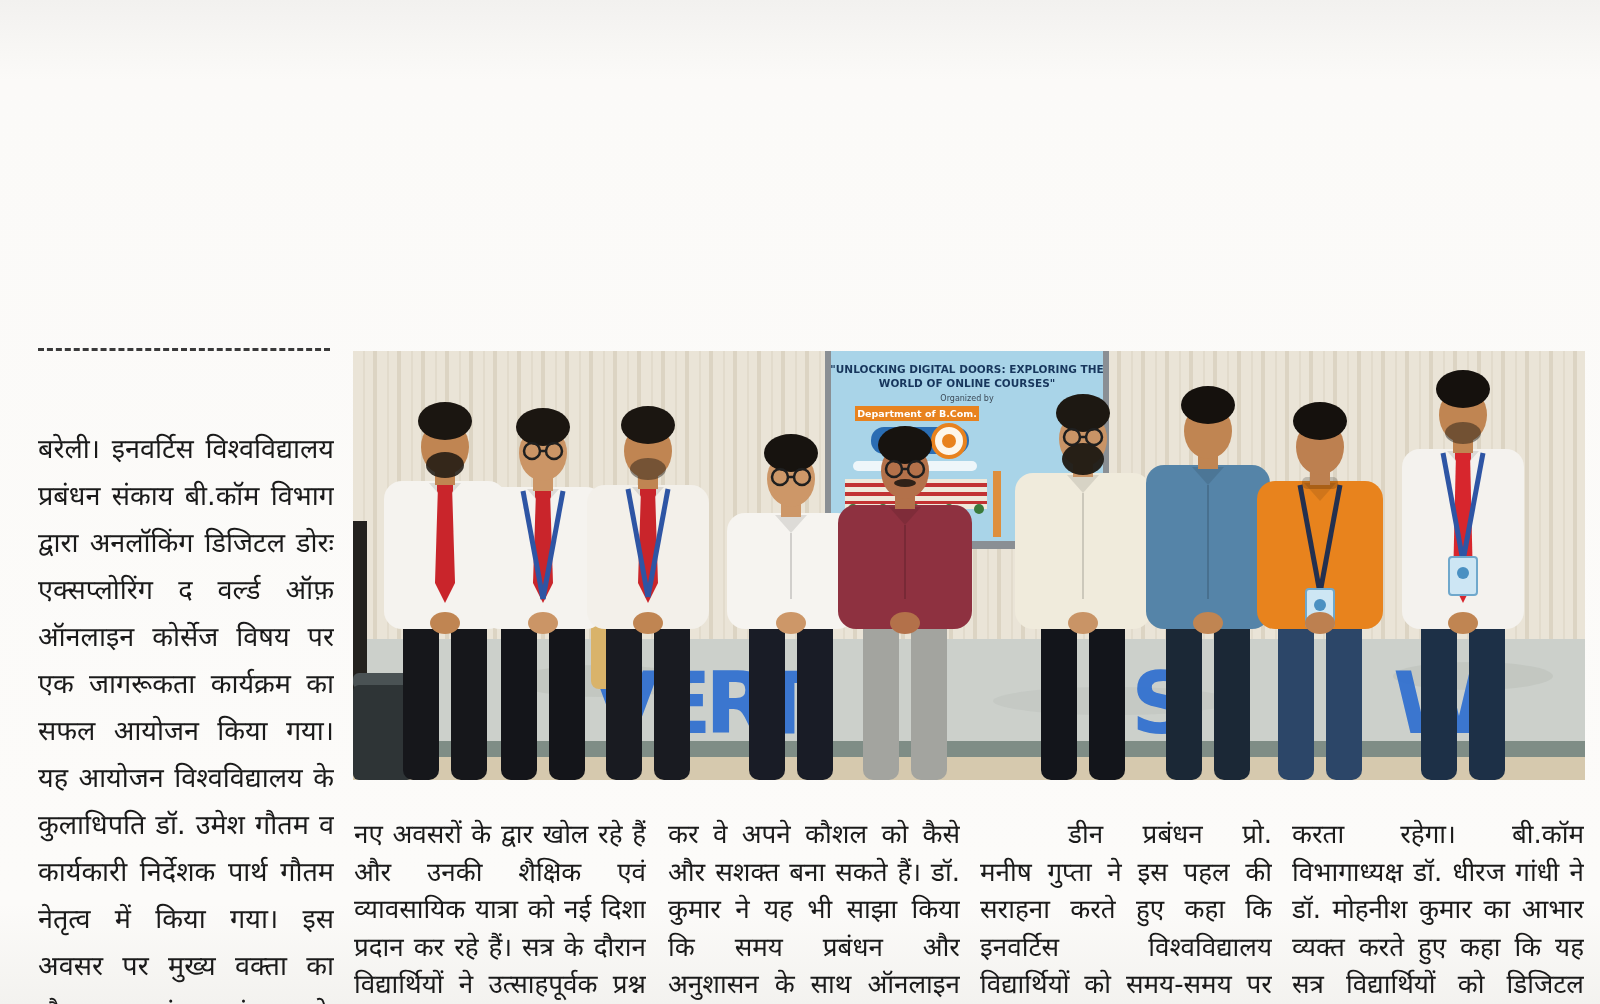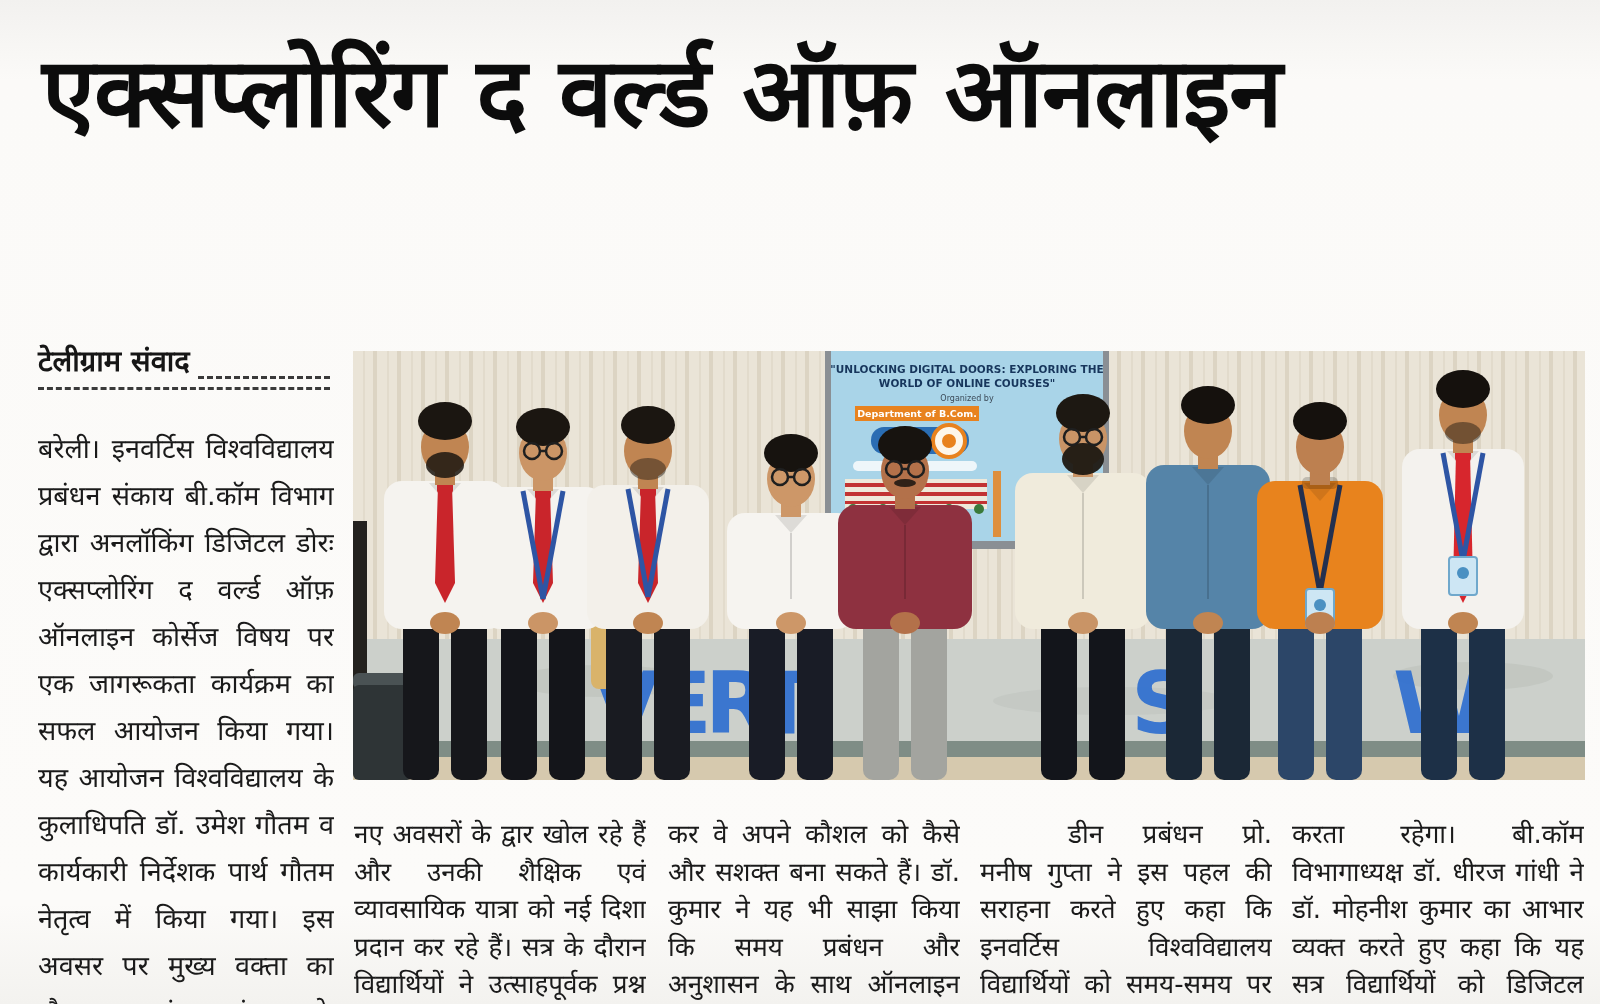--- a/index.html
+++ b/index.html
@@ -35,7 +35,6 @@
 <div class="page">
 
   <div class="headline">
-    <div class="hl-line">एक्सप्लोरिंग द वर्ल्ड ऑफ़ ऑनलाइन</div>
   </div>
 
   <div class="byline-wrap">

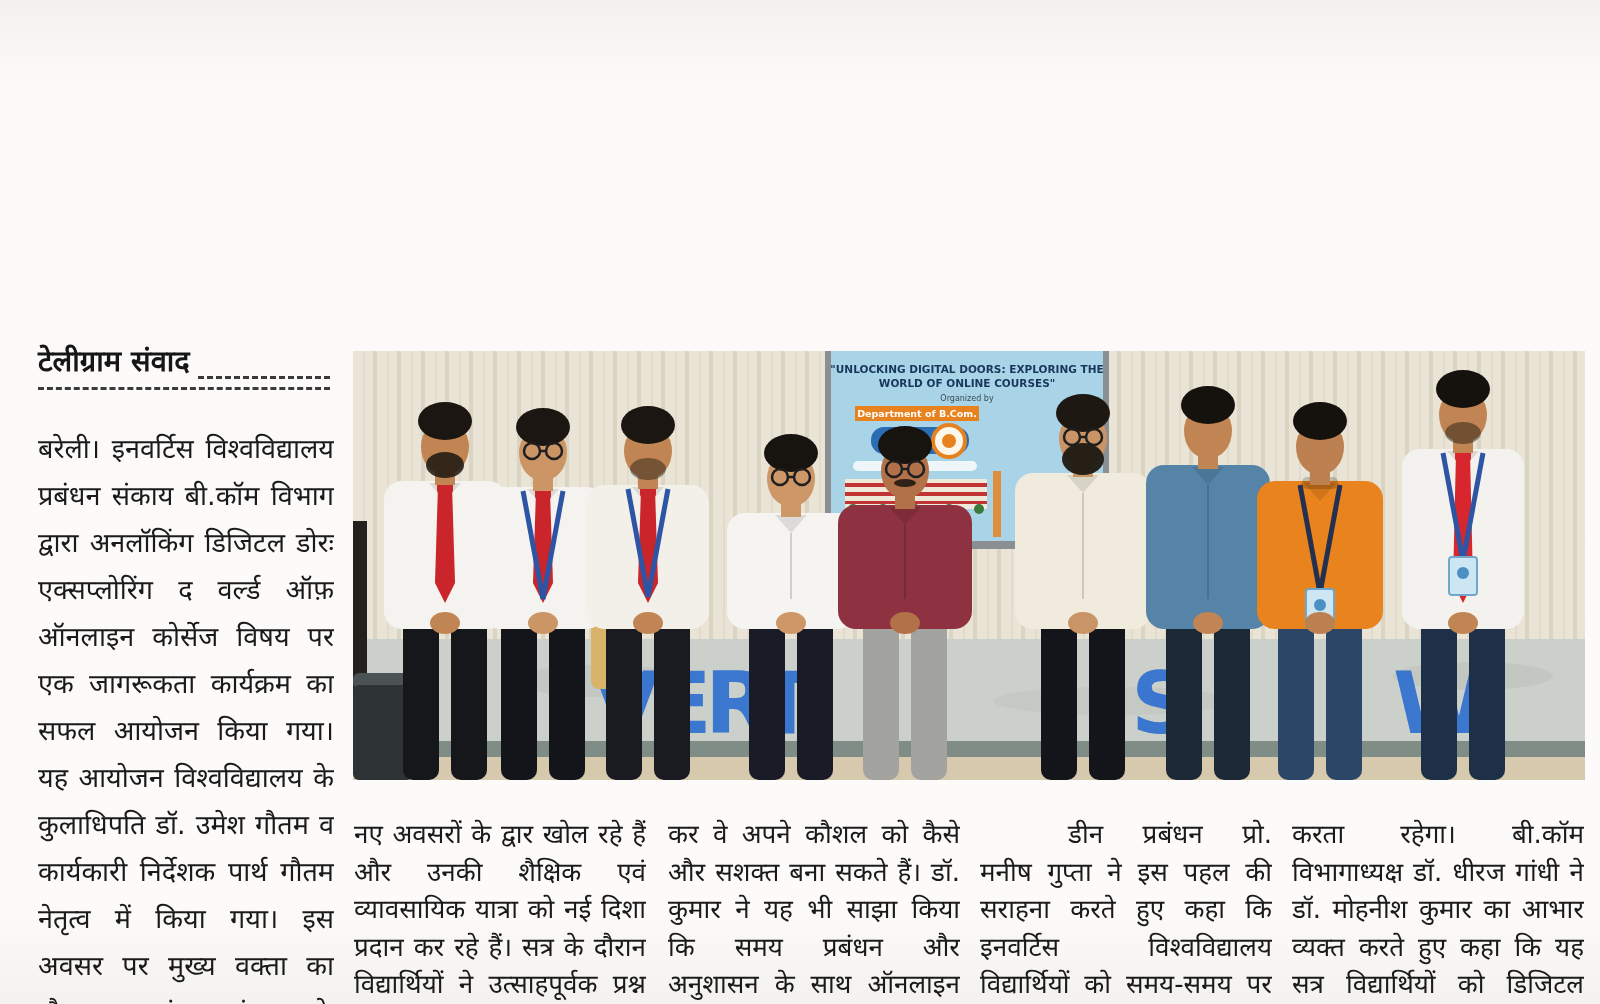--- a/index.html
+++ b/index.html
@@ -38,10 +38,6 @@
   </div>
 
   <div class="byline-wrap">
-    <div class="byline-row">
-      <span class="byline">टेलीग्राम संवाद</span>
-      <span class="byline-dash-fill"></span>
-    </div>
     <div class="byline-underline"></div>
   </div>
 

